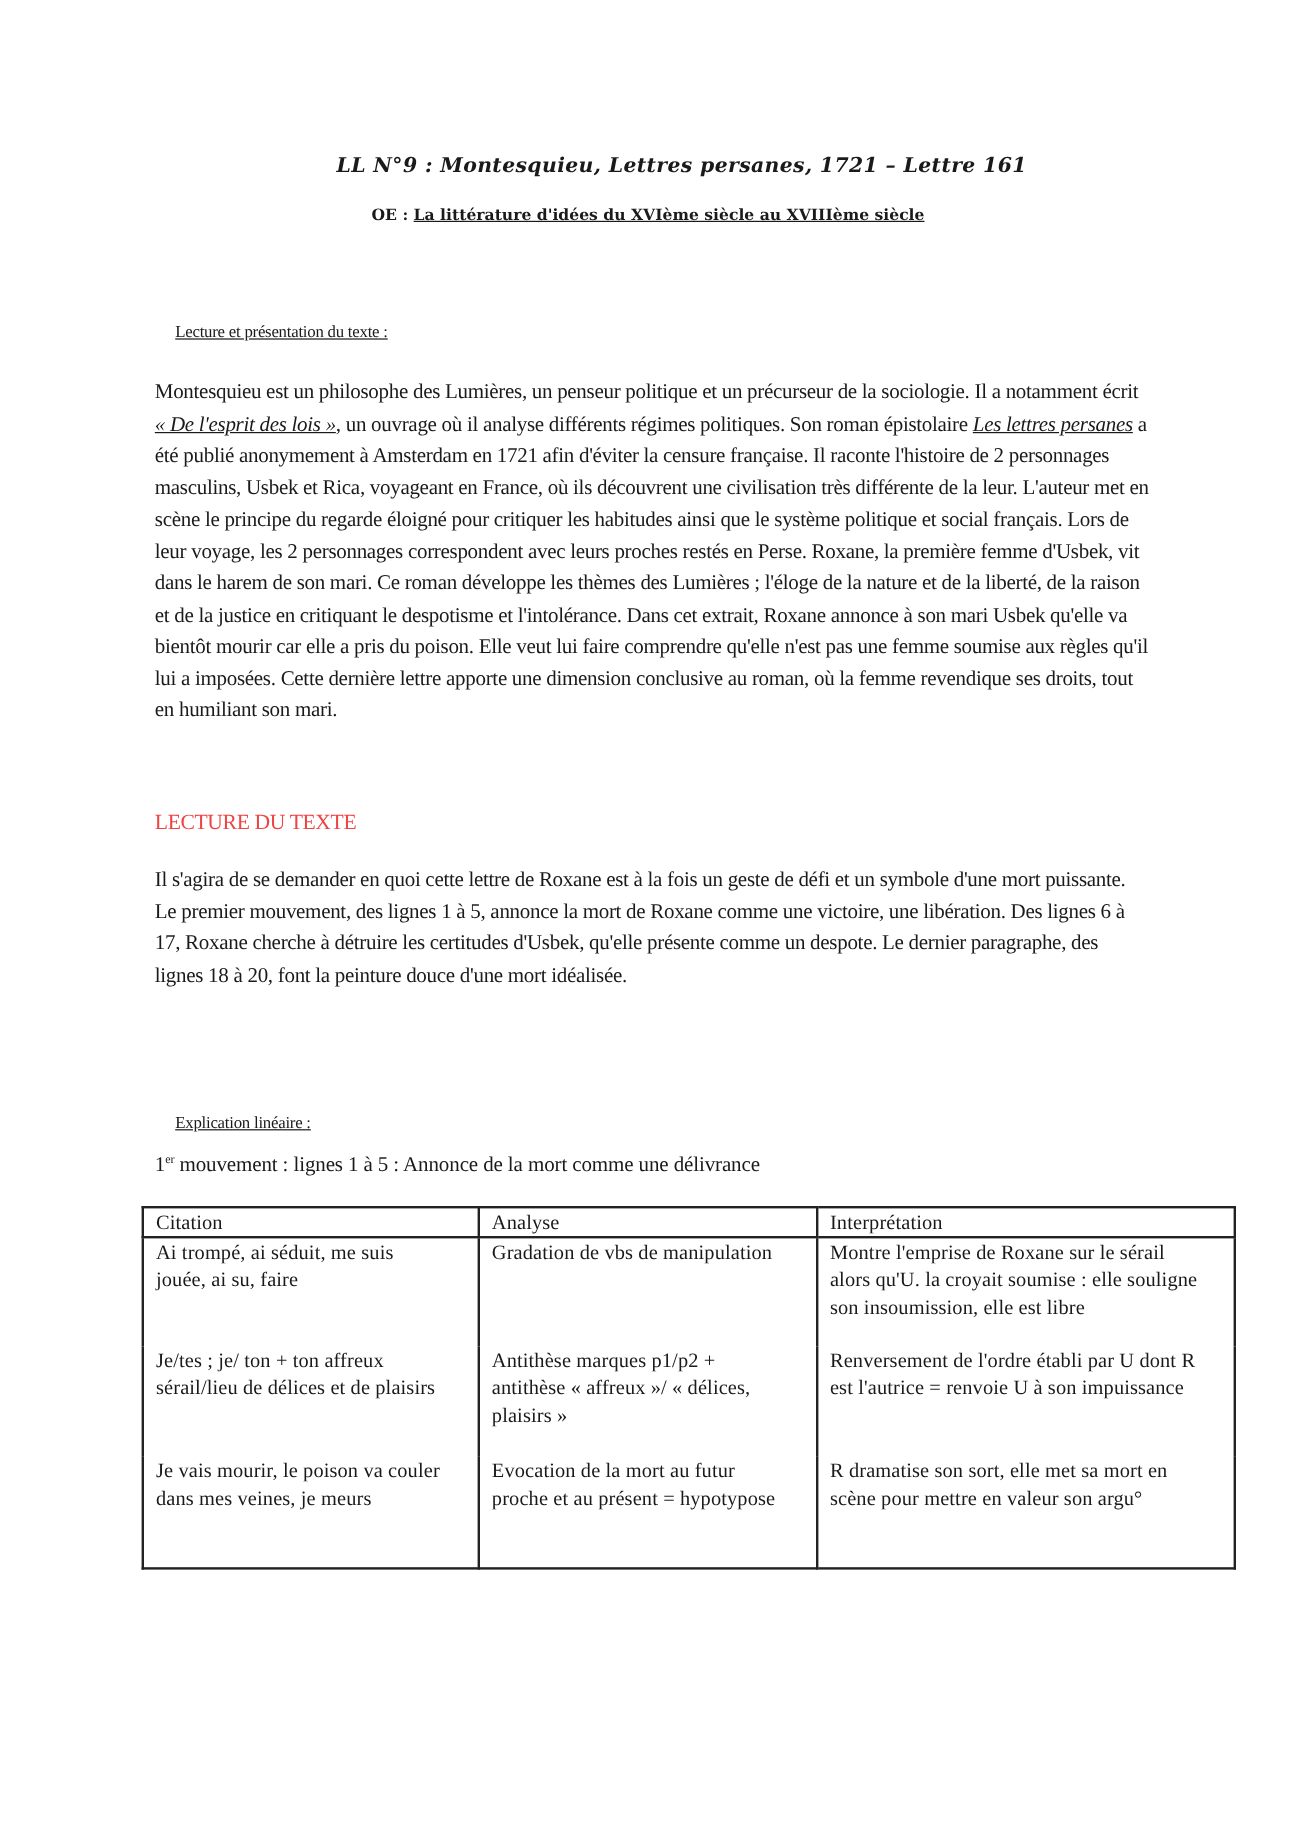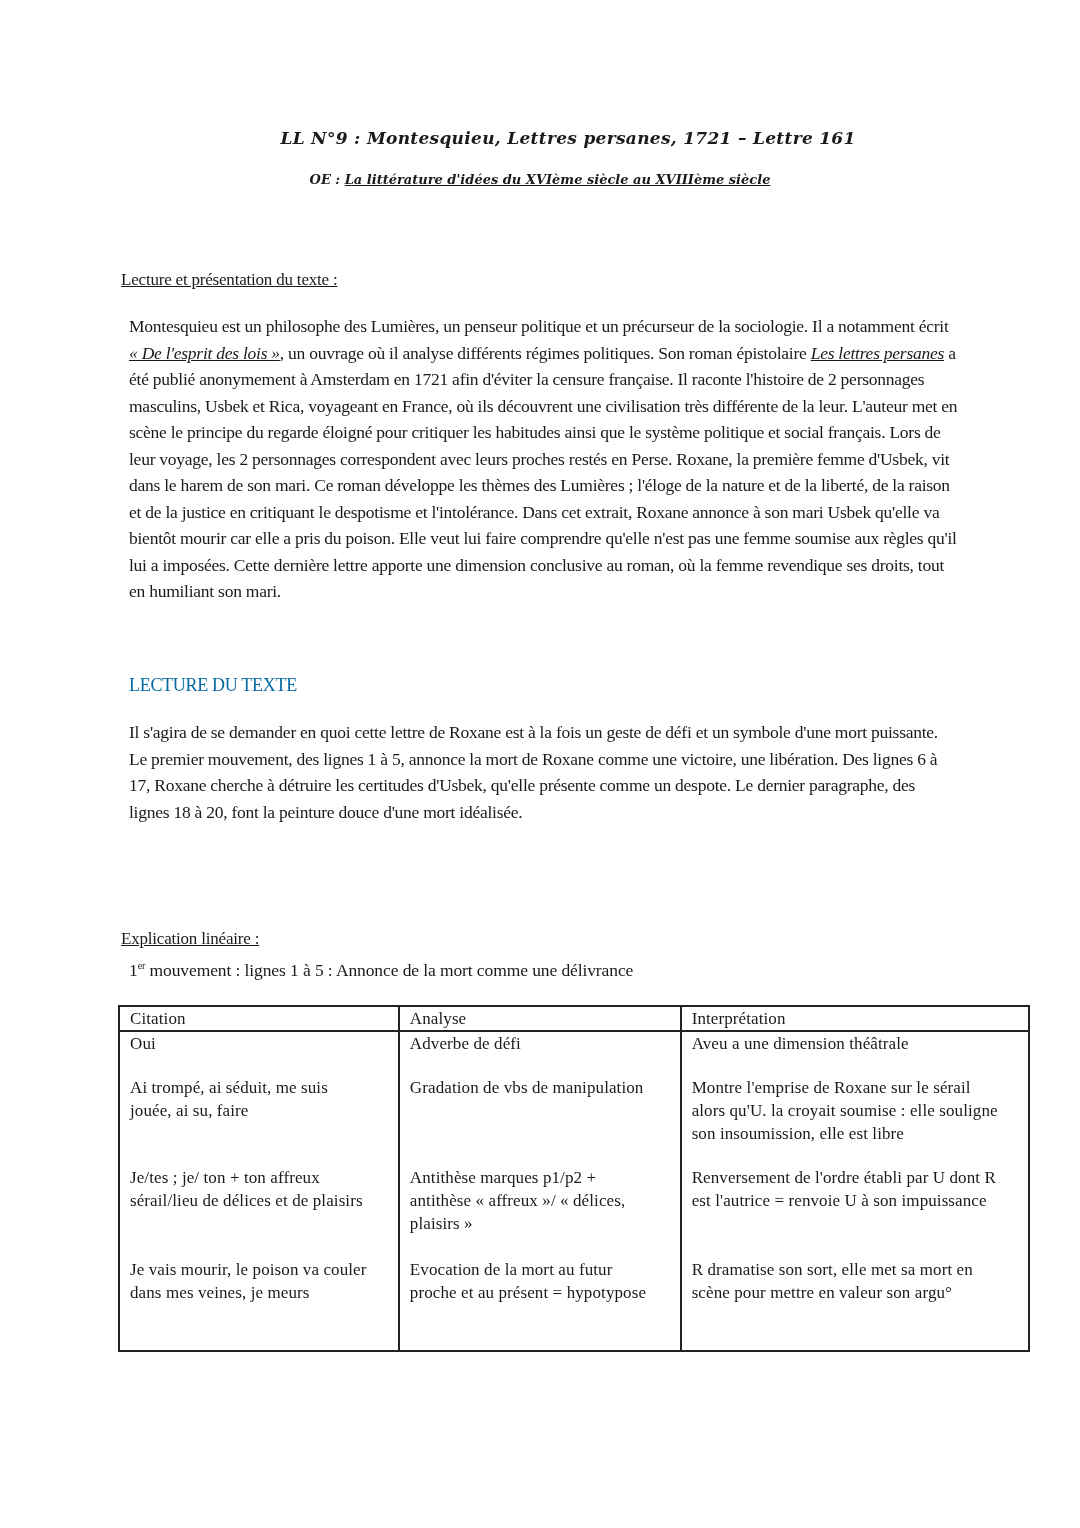--- a/index.html
+++ b/index.html
@@ -10,7 +10,7 @@
             font-family:"DejaVu Serif", serif; font-style:italic; font-weight:bold;
             font-size:17px; letter-spacing:0.3px;margin-left:28px; }
   .title2 { left:0; width:1080px; top:172px; text-align:center;
-            font-family:"DejaVu Serif", serif; font-style:italic; font-weight:bold;
+            font-family:"DejaVu Serif", serif; font-weight:bold;
             font-size:13px; }
   .title2 .u { text-decoration:underline; }
   .heading { left:121px; font-size:17px; text-decoration:underline; letter-spacing:-0.2px; }

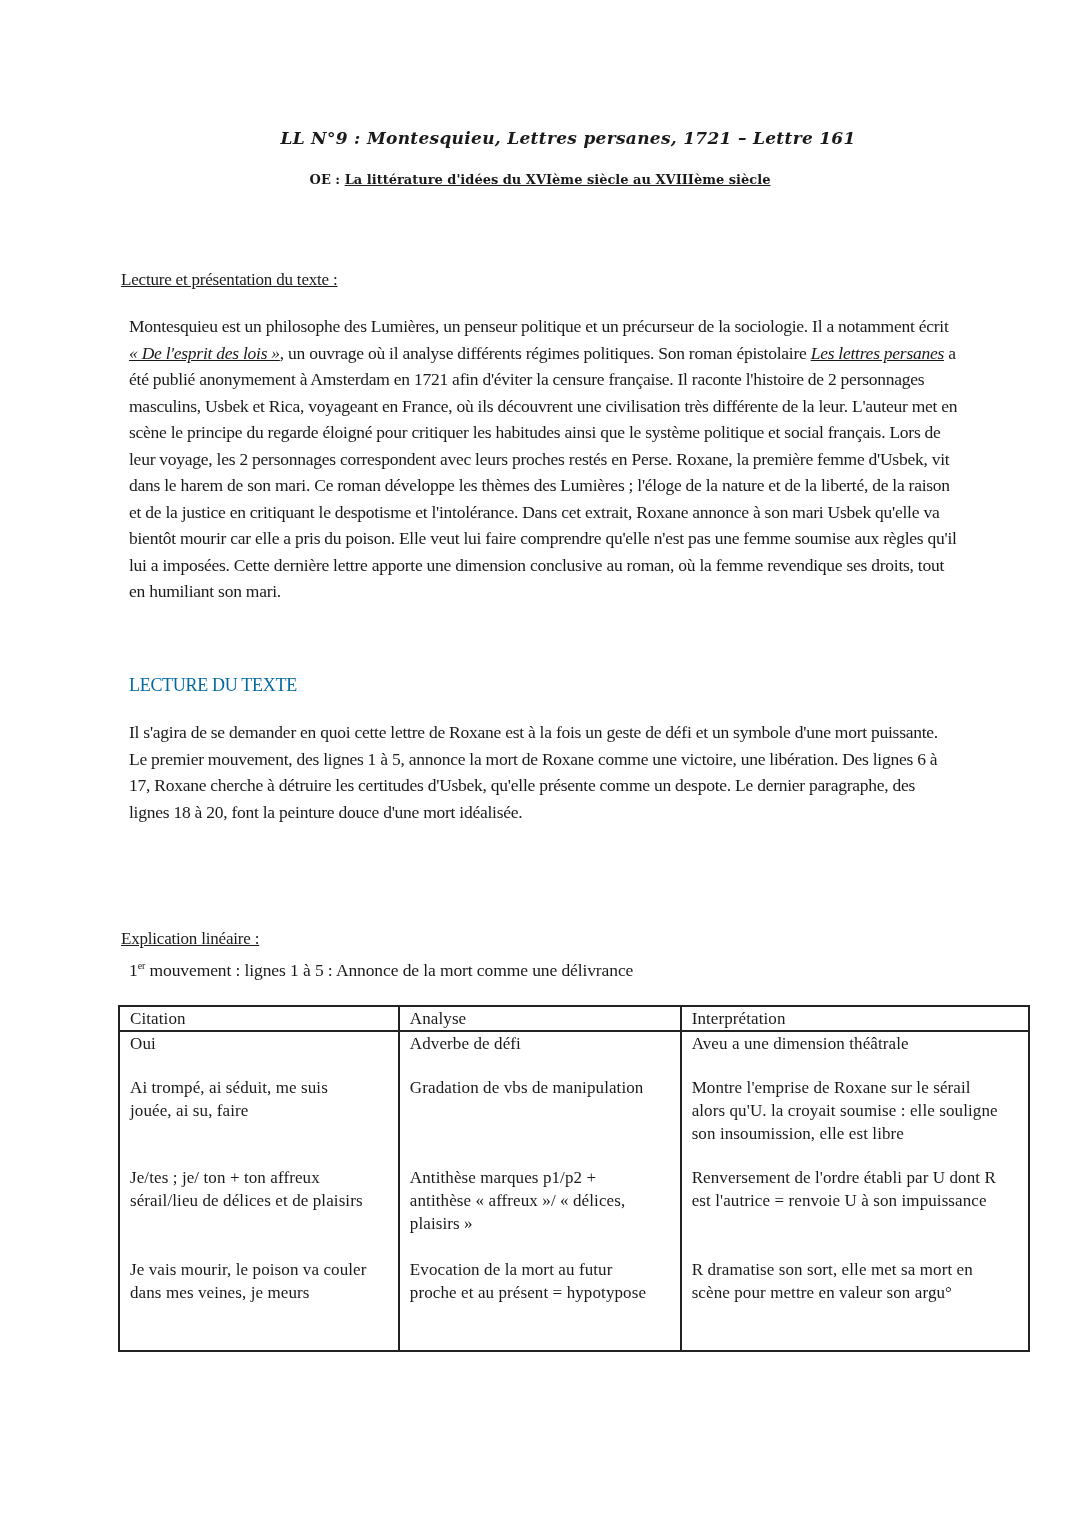--- a/index.html
+++ b/index.html
@@ -13,7 +13,7 @@
             font-family:"DejaVu Serif", serif; font-weight:bold;
             font-size:13px; }
   .title2 .u { text-decoration:underline; }
-  .heading { left:121px; font-size:17px; text-decoration:underline; letter-spacing:-0.2px; }
+  .heading { left:146px; font-size:14px; text-decoration:underline; letter-spacing:-0.2px; }
   .para { left:129px; width:830px; font-size:17.5px; line-height:26.5px; letter-spacing:-0.25px; }
   .para p { margin:0; }
   .red { left:129px; font-size:18px; color:#0369a1; letter-spacing:-0.3px;text-align:center; }

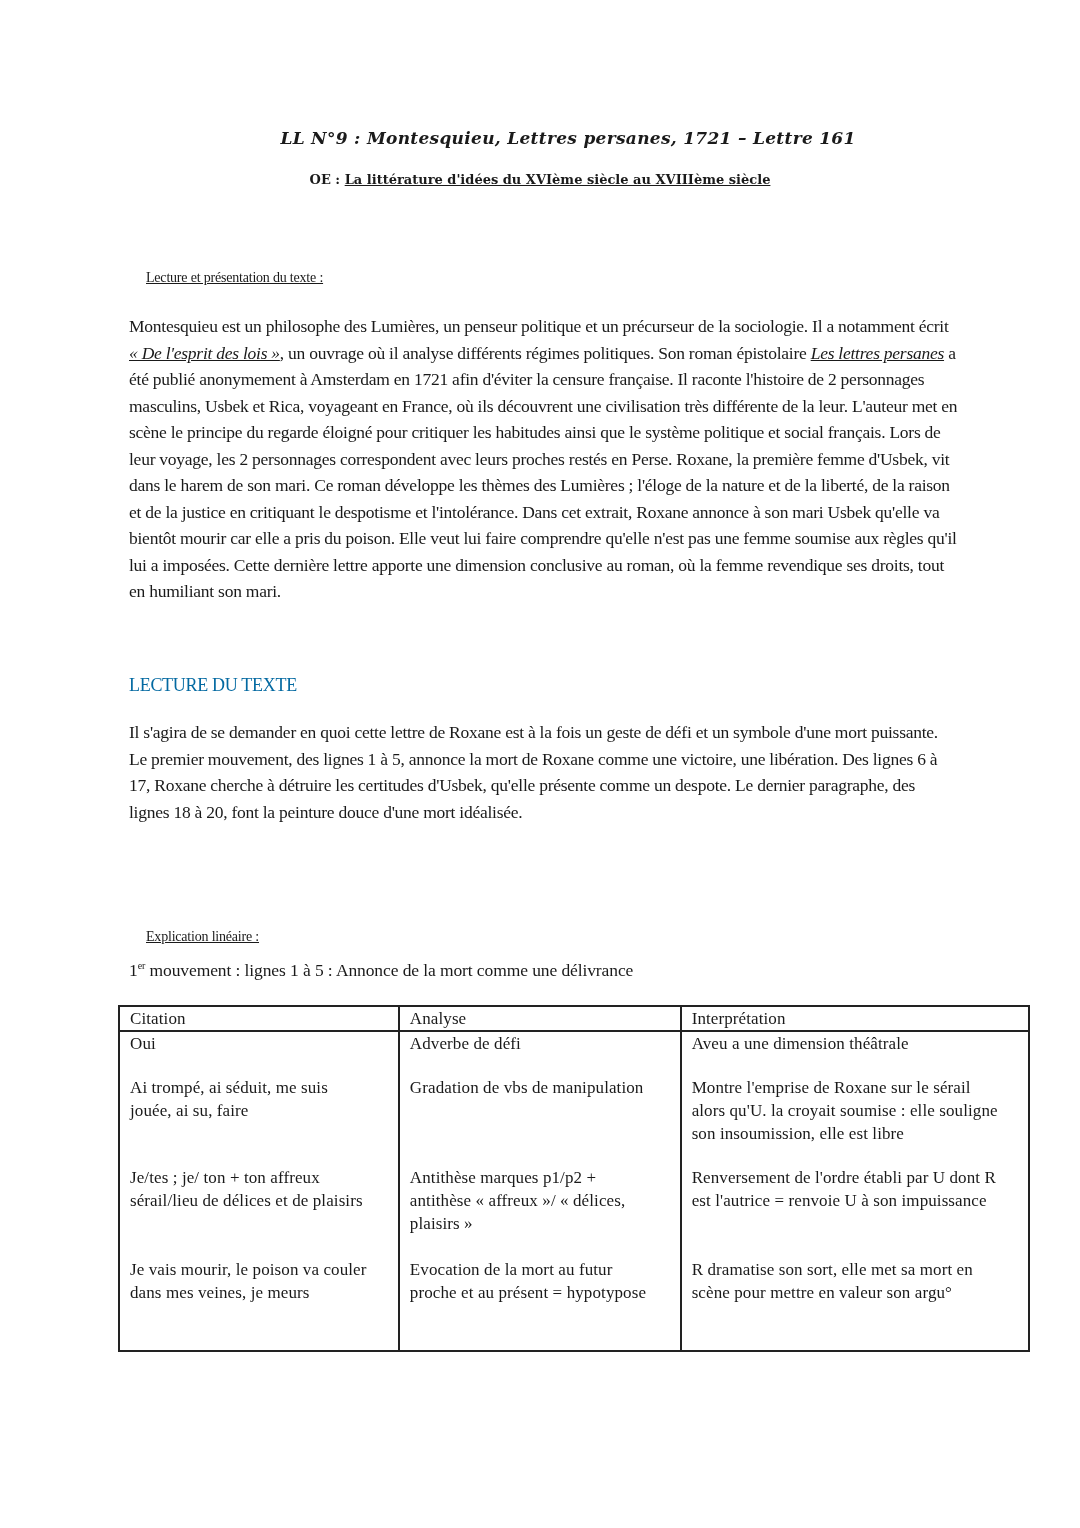--- a/index.html
+++ b/index.html
@@ -16,7 +16,7 @@
   .heading { left:146px; font-size:14px; text-decoration:underline; letter-spacing:-0.2px; }
   .para { left:129px; width:830px; font-size:17.5px; line-height:26.5px; letter-spacing:-0.25px; }
   .para p { margin:0; }
-  .red { left:129px; font-size:18px; color:#0369a1; letter-spacing:-0.3px;text-align:center; }
+  .red { left:129px; font-size:18px; color:#ef4444; letter-spacing:-0.3px;text-align:center; }
   .uline { text-decoration:underline; font-style:italic; }
   .mvt { left:129px; font-size:17.5px; letter-spacing:-0.1px; }
   .mvt sup { font-size:10px; vertical-align:7px; }

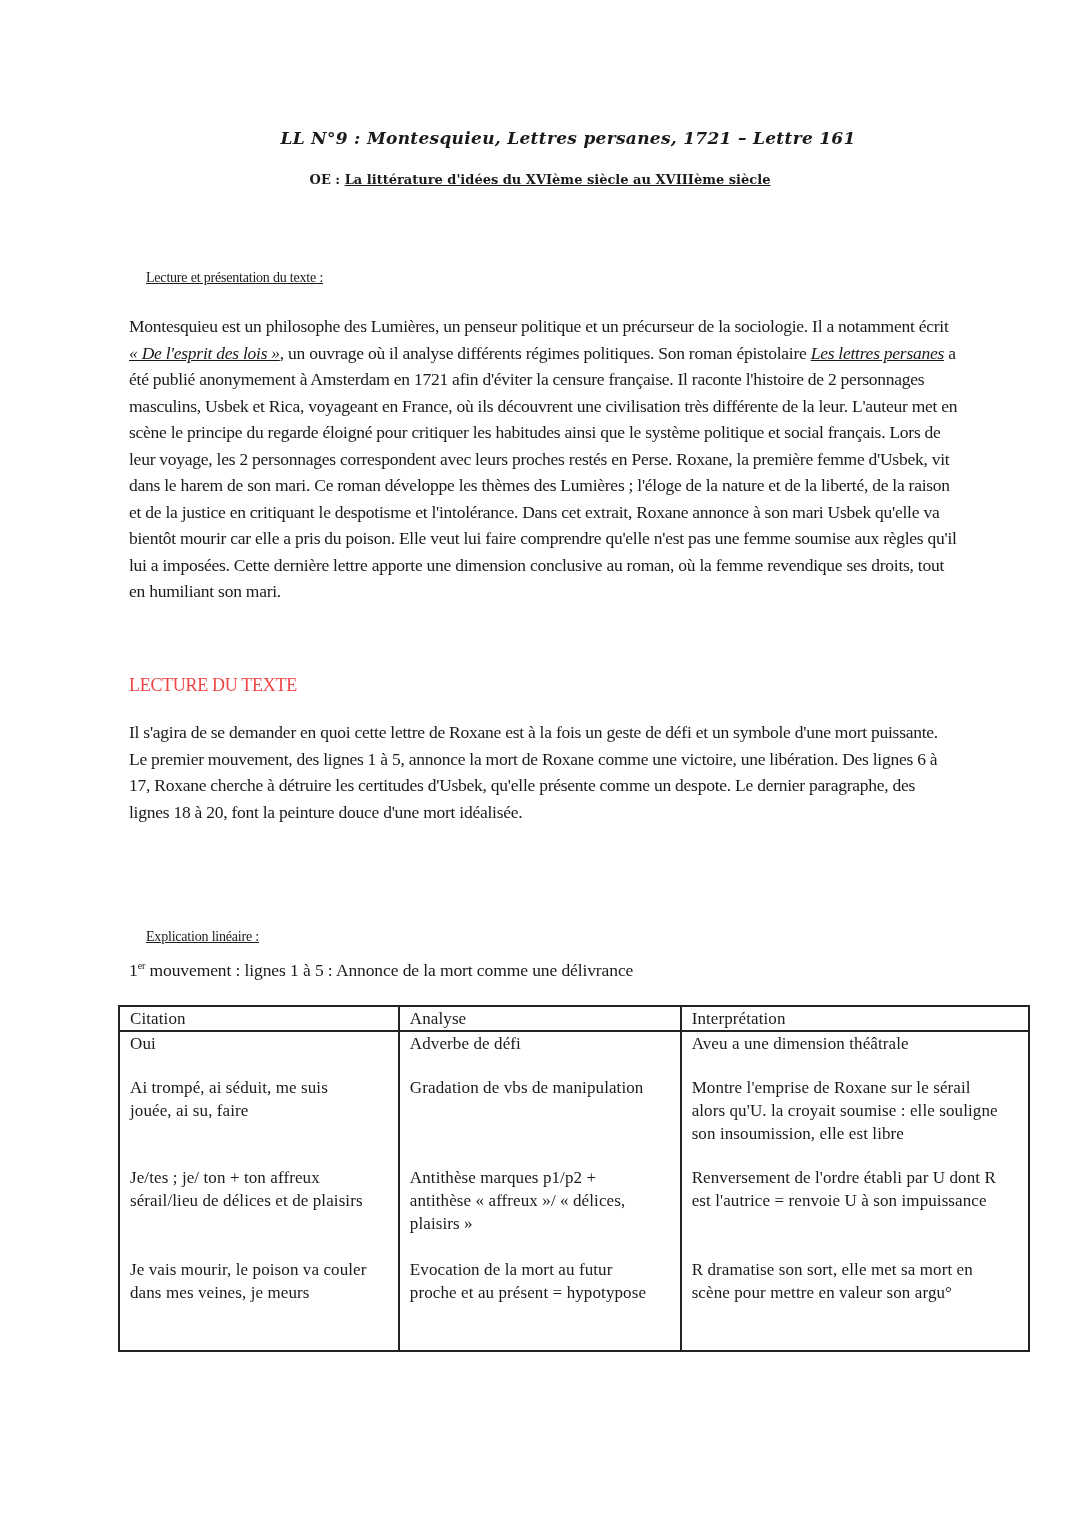--- a/index.html
+++ b/index.html
@@ -64,11 +64,6 @@
     <th class="c3">Interprétation</th>
   </tr>
   <tr>
-    <td style="height:44px;">Oui</td>
-    <td>Adverbe de défi</td>
-    <td>Aveu a une dimension théâtrale</td>
-  </tr>
-  <tr>
     <td style="height:90px;">Ai trompé, ai séduit, me suis jouée, ai su, faire</td>
     <td>Gradation de vbs de manipulation</td>
     <td>Montre l'emprise de Roxane sur le sérail alors qu'U. la croyait soumise : elle souligne son insoumission, elle est libre</td>

